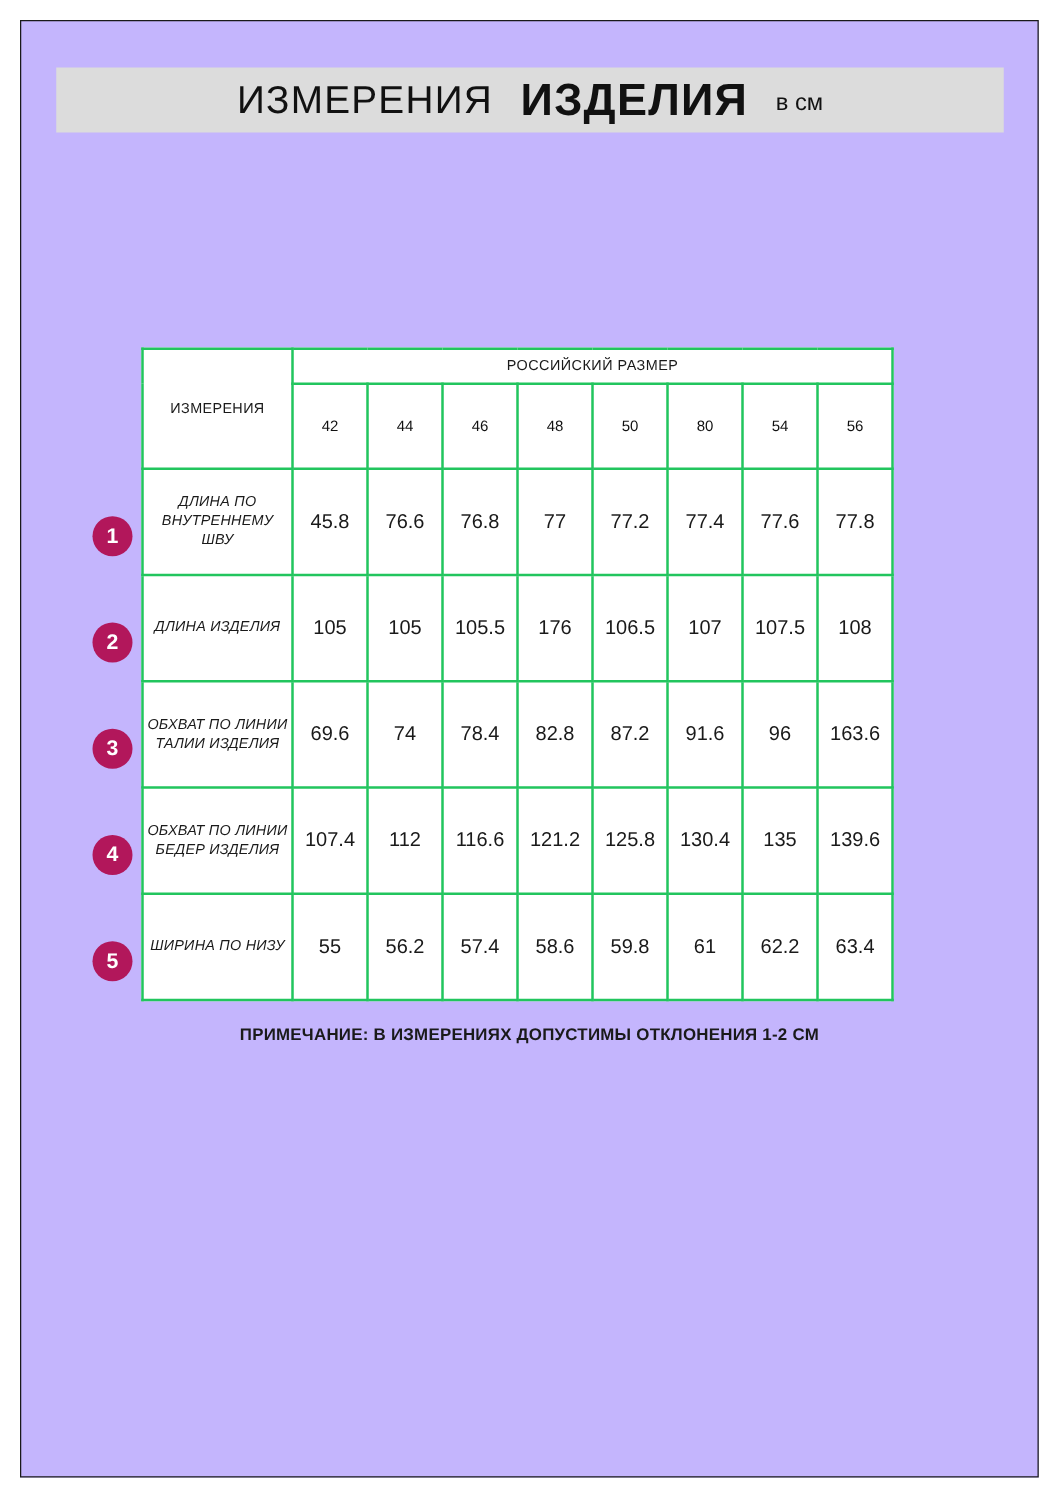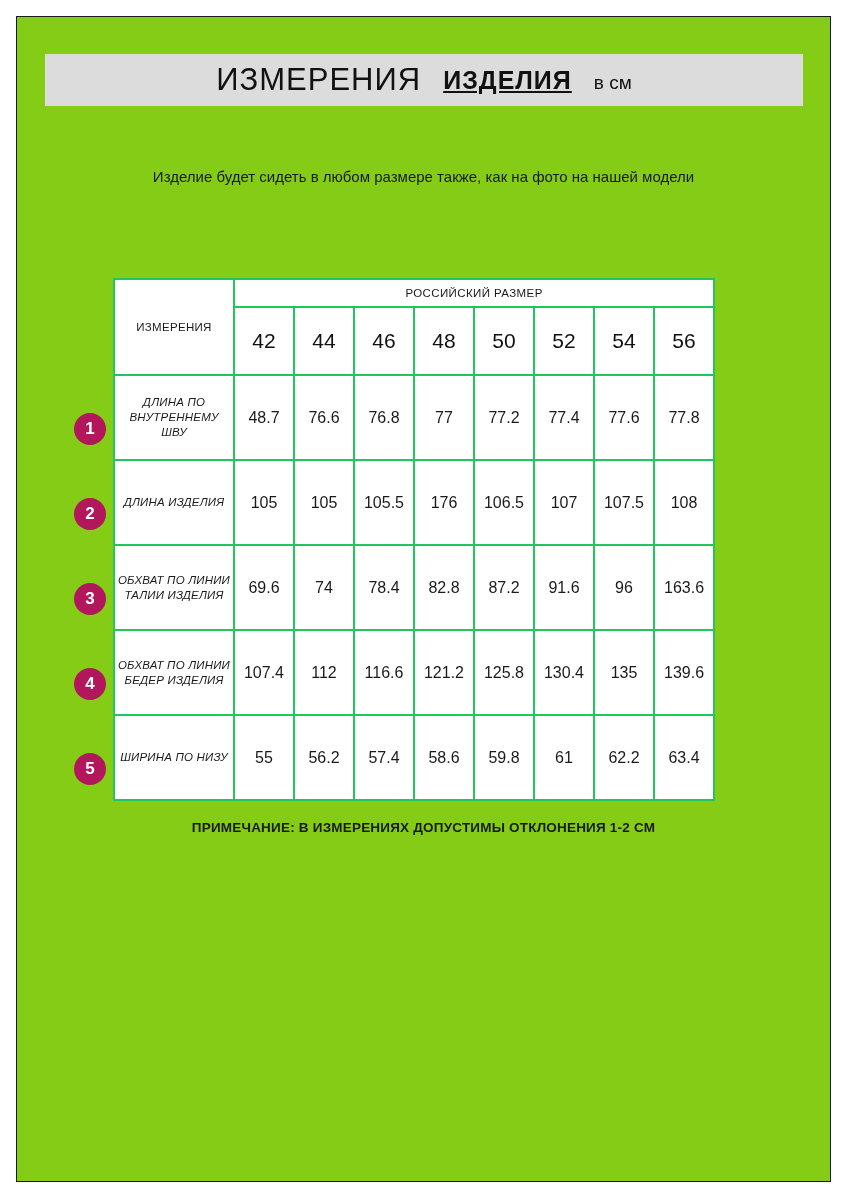--- a/index.html
+++ b/index.html
@@ -23,7 +23,7 @@
     height: 1166px;
     border: 1px solid #1a1a1a;
     box-sizing: border-box;
-    background: #84cc16;
+    background: #c4b5fd;
   }
   .inner {
     position: absolute;

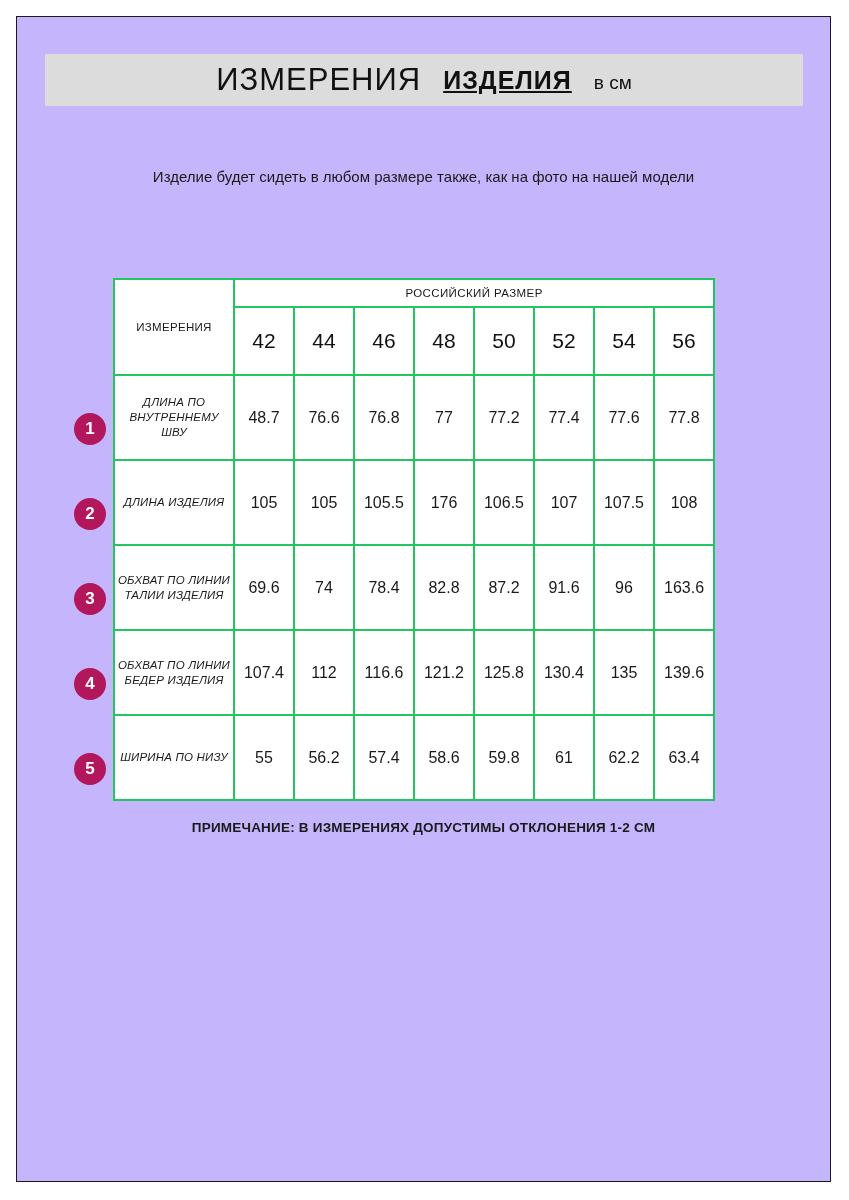--- a/index.html
+++ b/index.html
@@ -53,12 +53,11 @@
     white-space: nowrap;
   }
   .title-strong {
-    font-size: 25px;
+    font-size: 36px;
     font-weight: bold;
     letter-spacing: 1px;
     color: #111111;
     white-space: nowrap;
-    text-decoration: underline;
   }
   .title-unit {
     font-size: 19px;

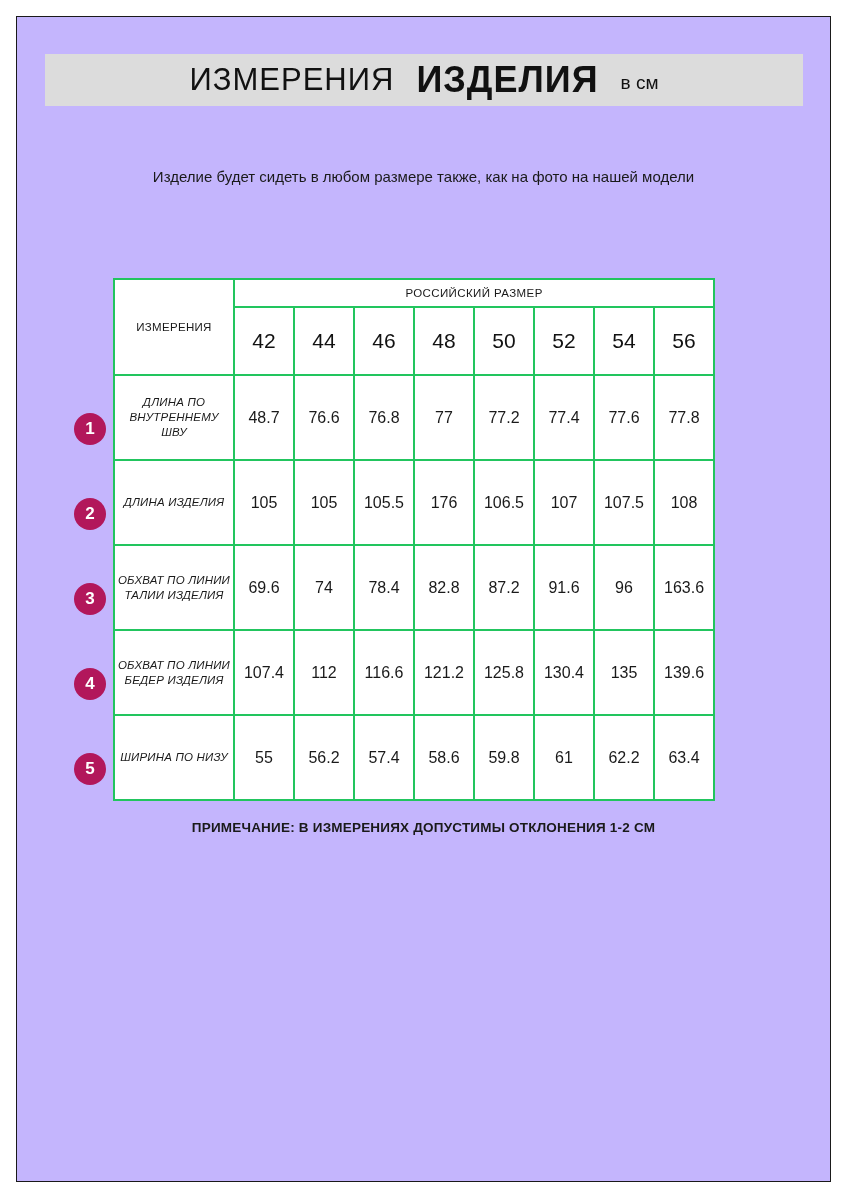--- a/index.html
+++ b/index.html
@@ -196,7 +196,6 @@
     </div>
 
 
-    <div class="subtitle">Изделие будет сидеть в любом размере также, как на фото на нашей модели</div>
 
     <div class="table-wrap">
       <table class="measures">

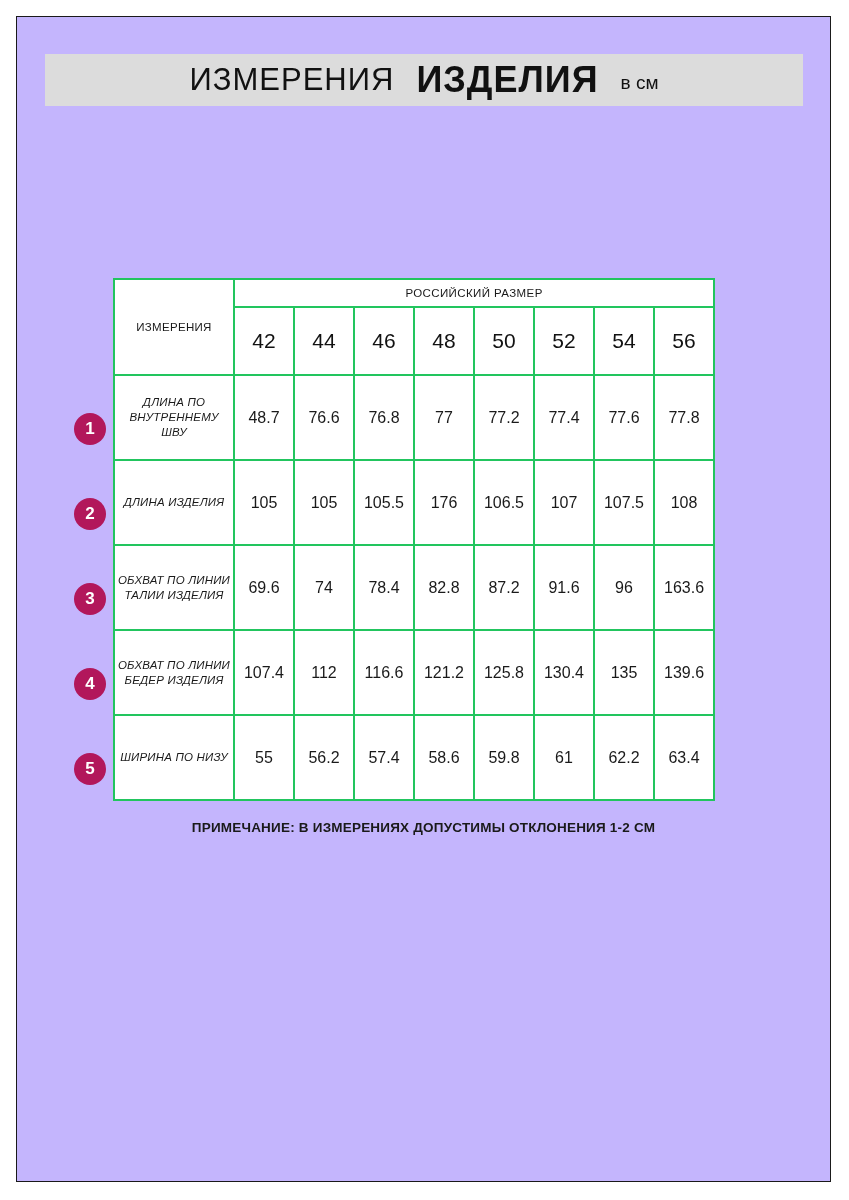--- a/index.html
+++ b/index.html
@@ -128,7 +128,7 @@
   }
   .size-head {
     height: 66px;
-    font-size: 21px;
+    font-size: 12px;
     font-weight: bold;
     color: #111111;
   }

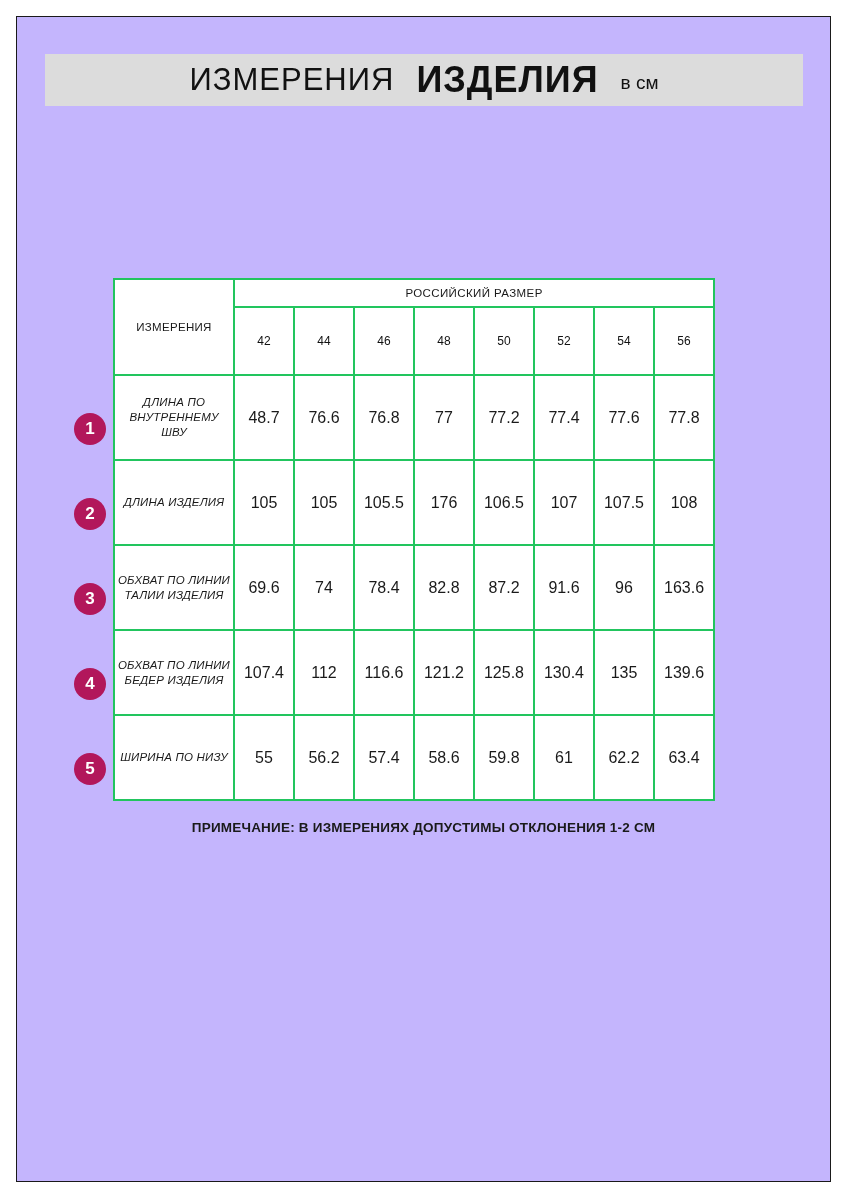--- a/index.html
+++ b/index.html
@@ -221,7 +221,7 @@
             <td class="size-head">46</td>
             <td class="size-head">48</td>
             <td class="size-head">50</td>
-            <td class="size-head">52</td>
+            <td class="size-head">80</td>
             <td class="size-head">54</td>
             <td class="size-head">56</td>
           </tr>

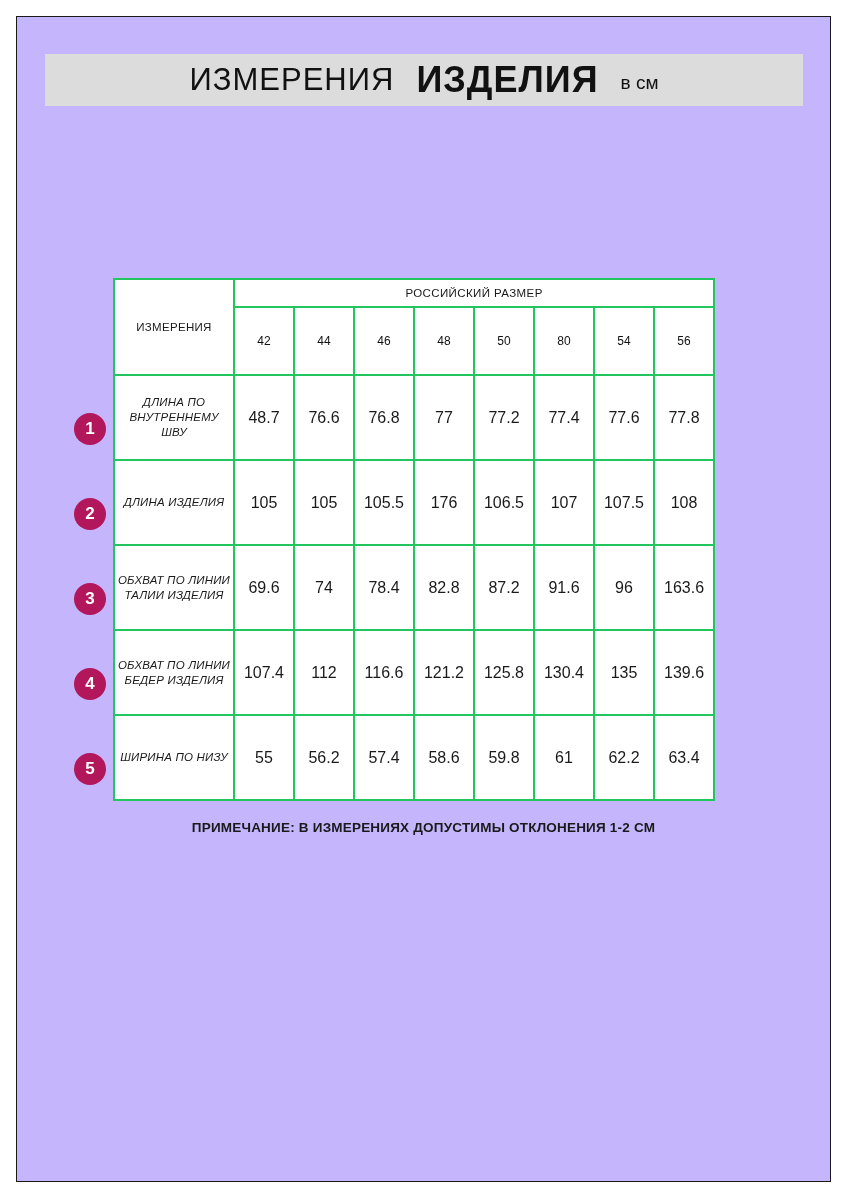--- a/index.html
+++ b/index.html
@@ -228,7 +228,7 @@
 
           <tr class="data-row">
             <td class="row-label">ДЛИНА ПО ВНУТРЕННЕМУ ШВУ</td>
-            <td class="row-value">48.7</td>
+            <td class="row-value">45.8</td>
             <td class="row-value">76.6</td>
             <td class="row-value">76.8</td>
             <td class="row-value">77</td>

